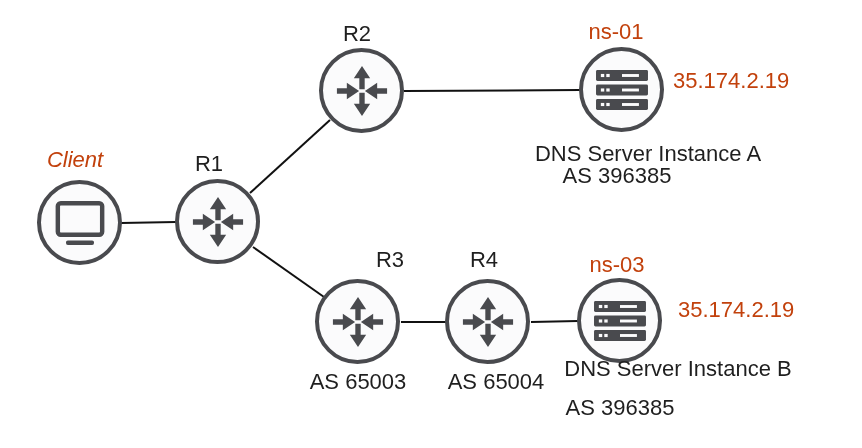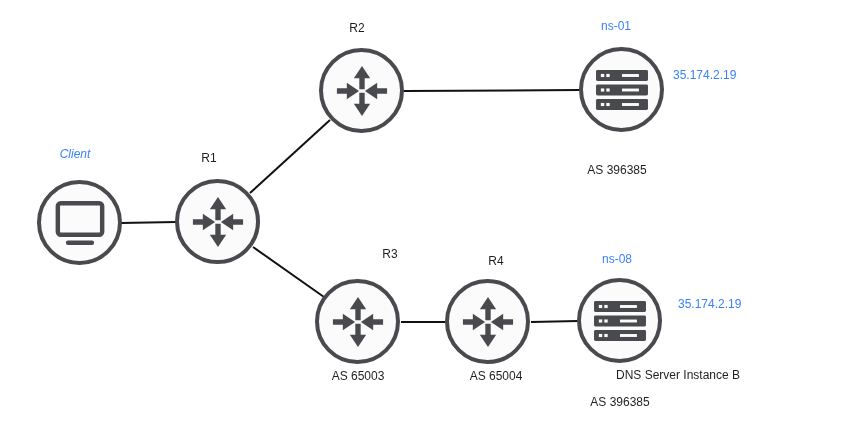--- a/index.html
+++ b/index.html
@@ -14,7 +14,7 @@
     border:4.5px solid #494a4e; border-radius:50%; background:#fbfbfc;
     display:flex; align-items:center; justify-content:center;
   }
-  .lbl { position:absolute; font-size:12px; line-height:1.2; color:#1f1f1f; white-space:nowrap;text-align:center; }
+  .lbl { position:absolute; font-size:22px; line-height:1.2; color:#1f1f1f; white-space:nowrap;text-align:center; }
   .center { transform:translateX(-50%); }
   .blue { color:#3b82f6; }
   svg.icon { display:block; }

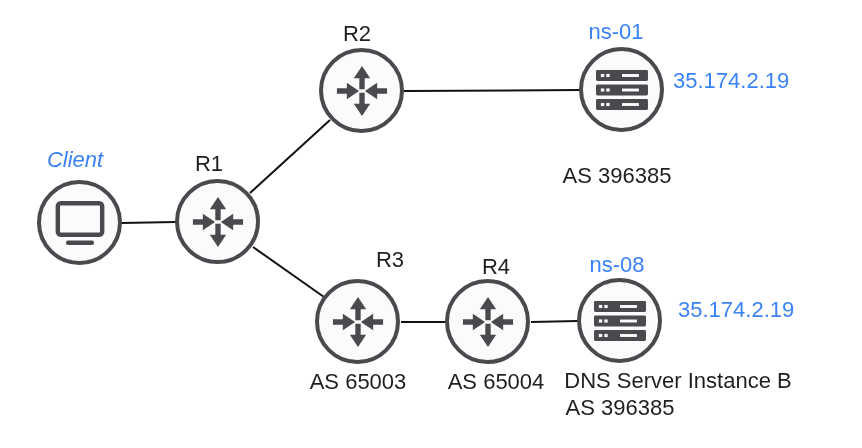--- a/index.html
+++ b/index.html
@@ -16,7 +16,7 @@
   }
   .lbl { position:absolute; font-size:22px; line-height:1.2; color:#1f1f1f; white-space:nowrap;text-align:center; }
   .center { transform:translateX(-50%); }
-  .blue { color:#3b82f6; }
+  .blue { color:#c2410c; }
   svg.icon { display:block; }
 </style>
 </head>

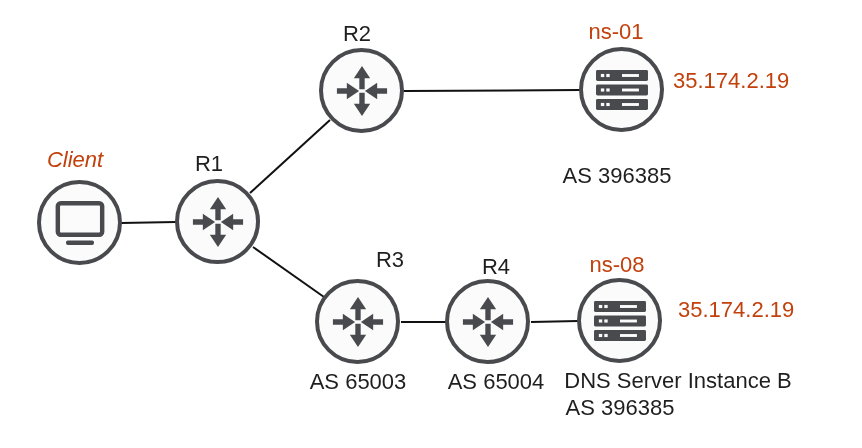--- a/index.html
+++ b/index.html
@@ -140,6 +140,7 @@
 
   <div class="lbl center blue" style="left:616px; top:19px;">ns-01</div>
   <div class="lbl blue" style="left:673px; top:68px;">35.174.2.19</div>
+  <div class="lbl center" style="left:648px; top:141px;">DNS Server Instance A</div>
   <div class="lbl center" style="left:617px; top:163px;">AS 396385</div>
 
   <div class="lbl center blue" style="left:617px; top:252px;">ns-08</div>

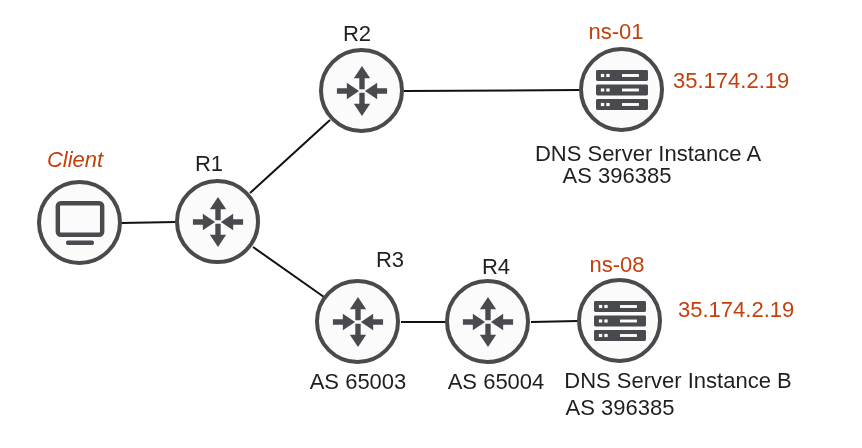--- a/index.html
+++ b/index.html
@@ -135,7 +135,7 @@
   <div class="lbl center" style="left:354px; top:247px;margin-left:36px;">R3</div>
   <div class="lbl center" style="left:358px; top:369px;">AS 65003</div>
 
-  <div class="lbl center" style="left:484px; top:254px;margin-left:12px;">R4</div>
+  <div class="lbl center" style="left:484px; top:247px;">R4</div>
   <div class="lbl center" style="left:496px; top:369px;">AS 65004</div>
 
   <div class="lbl center blue" style="left:616px; top:19px;">ns-01</div>

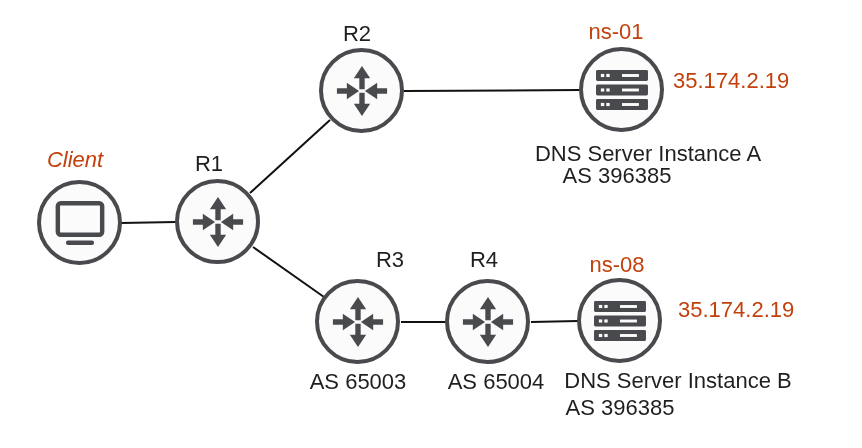--- a/index.html
+++ b/index.html
@@ -143,7 +143,7 @@
   <div class="lbl center" style="left:648px; top:141px;">DNS Server Instance A</div>
   <div class="lbl center" style="left:617px; top:163px;">AS 396385</div>
 
-  <div class="lbl center blue" style="left:617px; top:252px;">ns-08</div>
+  <div class="lbl center blue" style="left:617px; top:252px;">ns-03</div>
   <div class="lbl blue" style="left:678px; top:297px;">35.174.2.19</div>
   <div class="lbl center" style="left:678px; top:368px;">DNS Server Instance B</div>
   <div class="lbl center" style="left:620px; top:395px;">AS 396385</div>

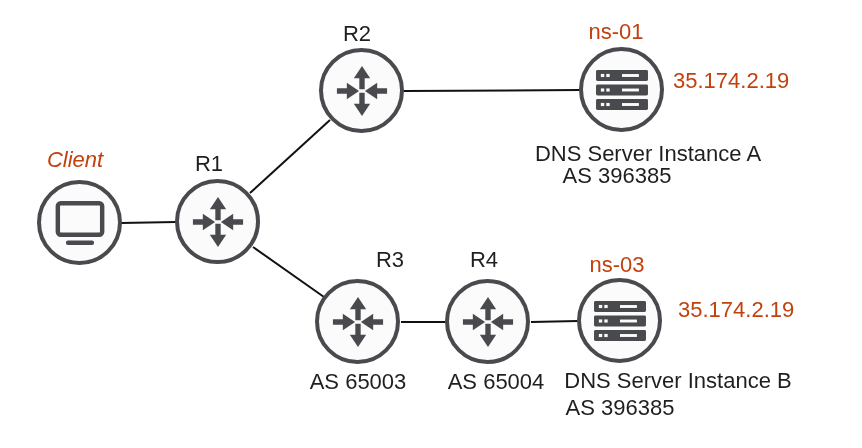--- a/index.html
+++ b/index.html
@@ -145,7 +145,7 @@
 
   <div class="lbl center blue" style="left:617px; top:252px;">ns-03</div>
   <div class="lbl blue" style="left:678px; top:297px;">35.174.2.19</div>
-  <div class="lbl center" style="left:678px; top:368px;">DNS Server Instance B</div>
+  <div class="lbl center" style="left:678px; top:356px;">DNS Server Instance B</div>
   <div class="lbl center" style="left:620px; top:395px;">AS 396385</div>
 
 </div>

